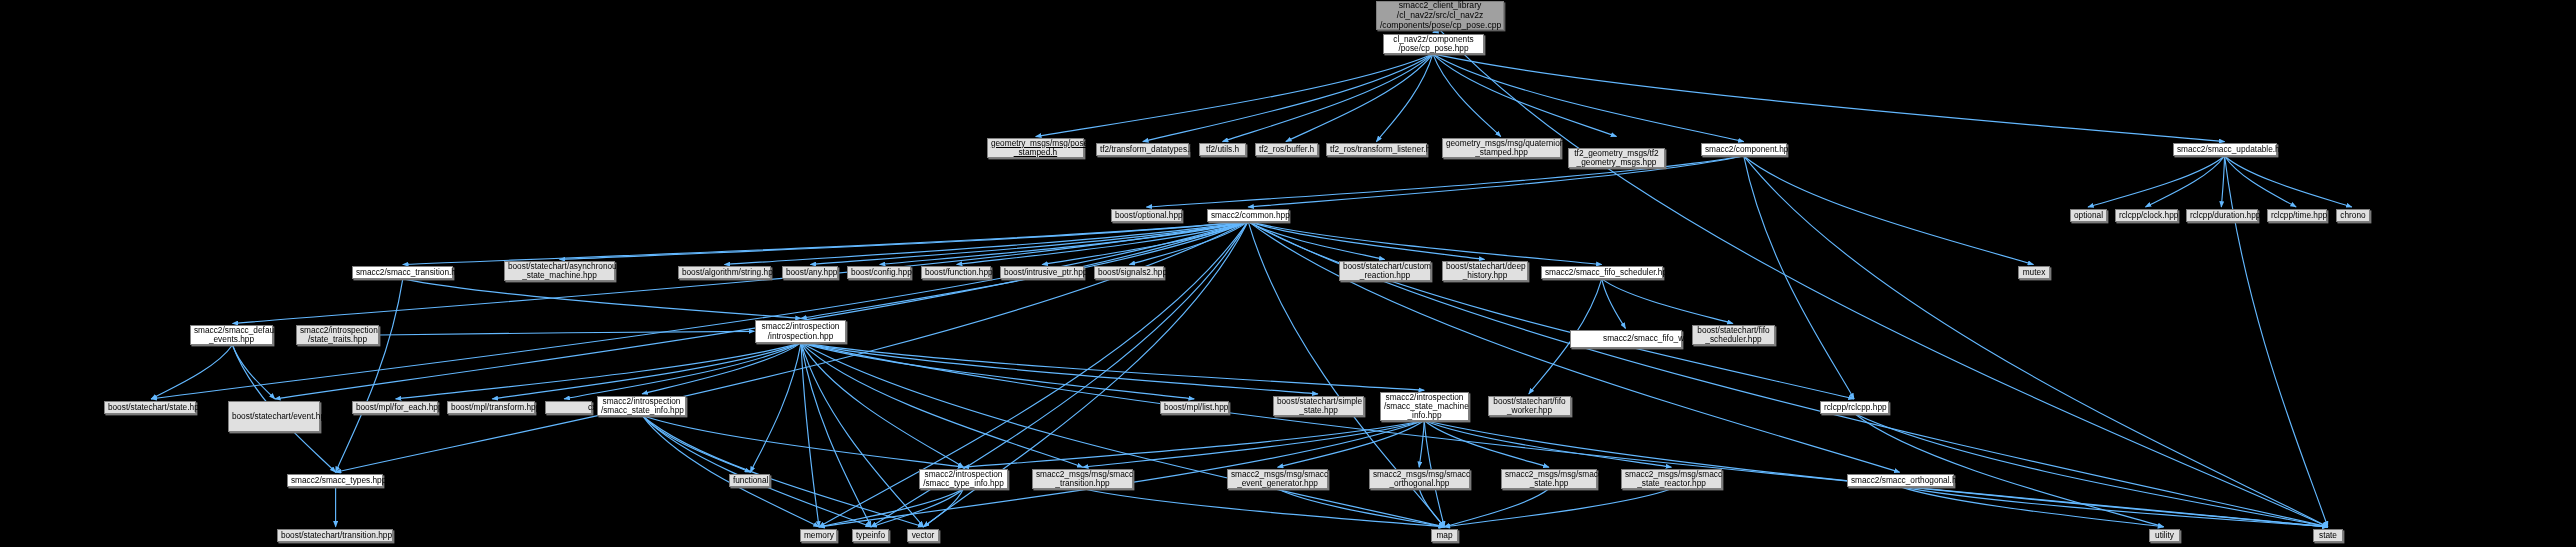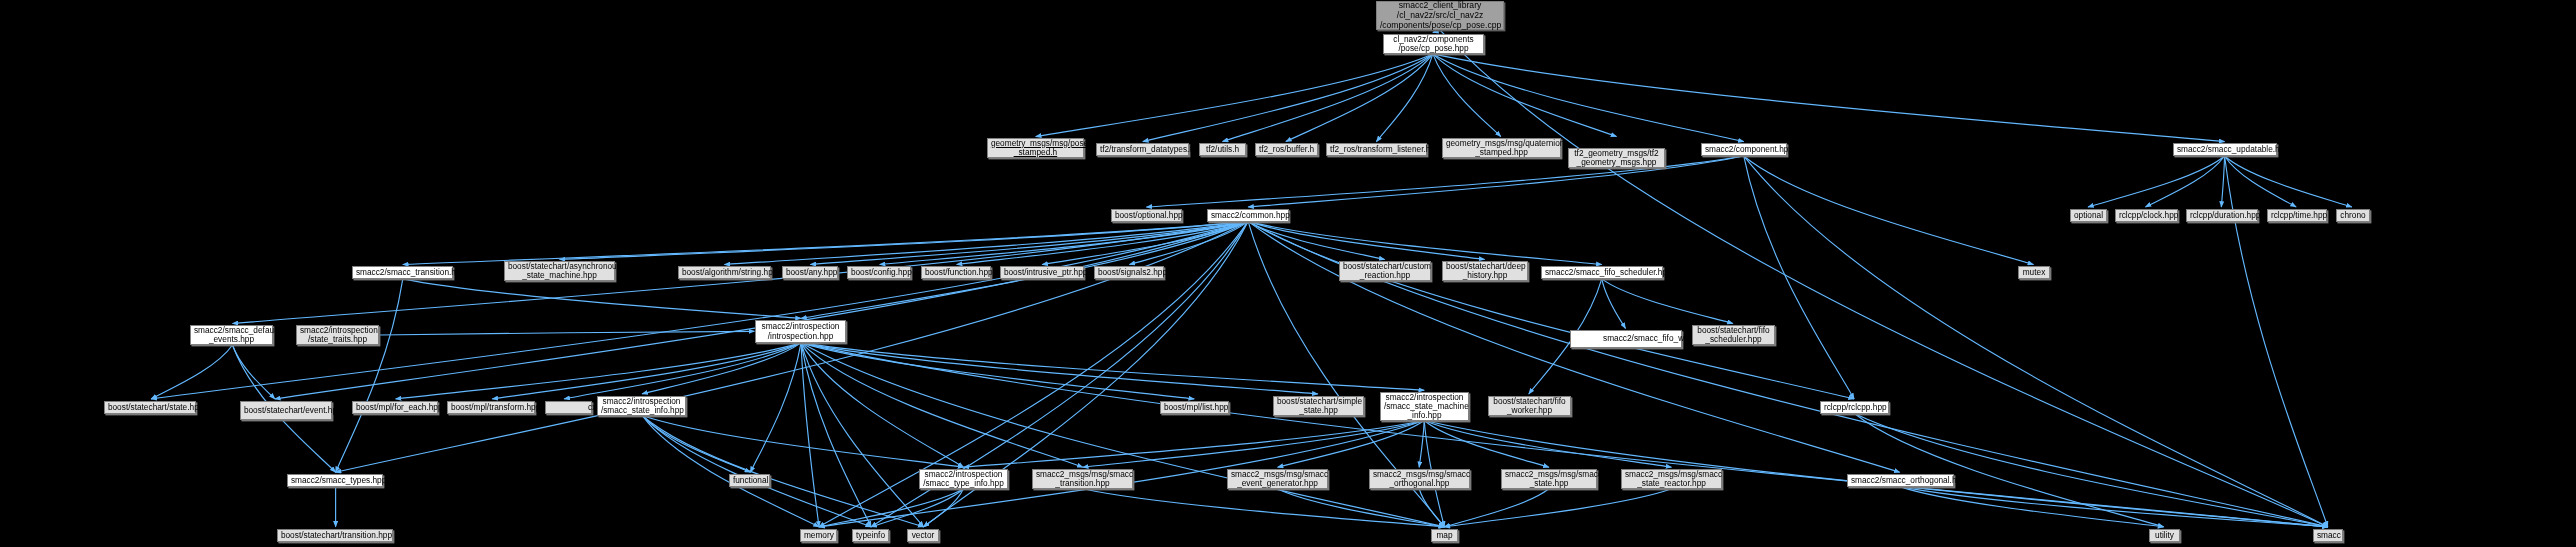--- a/index.html
+++ b/index.html
@@ -243,7 +243,7 @@
       <div class="node grey" style="left: 104px; top: 401px; width: 92px; height: 13px;">
         <span>boost/statechart/state.hpp</span>
       </div>
-      <div class="node grey" style="left: 240px; top: 401px; width: 92px; height: 19px;">
+      <div class="node grey" style="left: 228px; top: 401px; width: 92px; height: 31px;">
         <span>boost/statechart/event.hpp</span>
       </div>
       <div class="node grey" style="left: 352px; top: 401px; width: 86px; height: 13px; justify-content: center;">

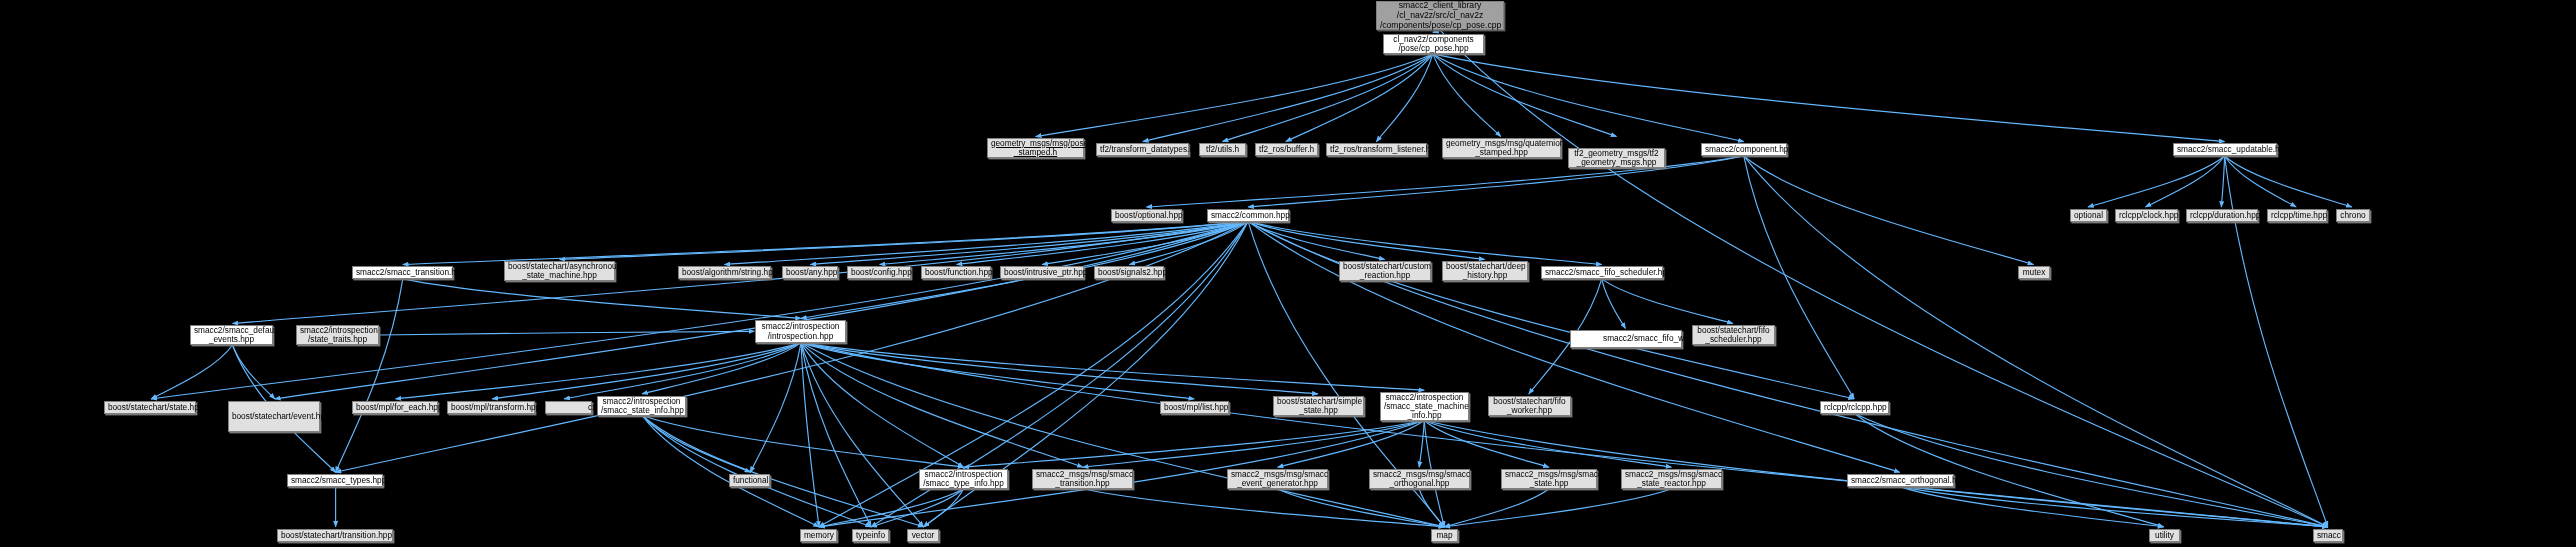--- a/index.html
+++ b/index.html
@@ -330,7 +330,7 @@
         <span>utility</span>
       </div>
       <div class="node grey" style="left: 2313px; top: 529px; width: 30px; height: 13px;">
-        <span>smacc</span>
+        <span>state</span>
       </div>
     </div>
 </div>

